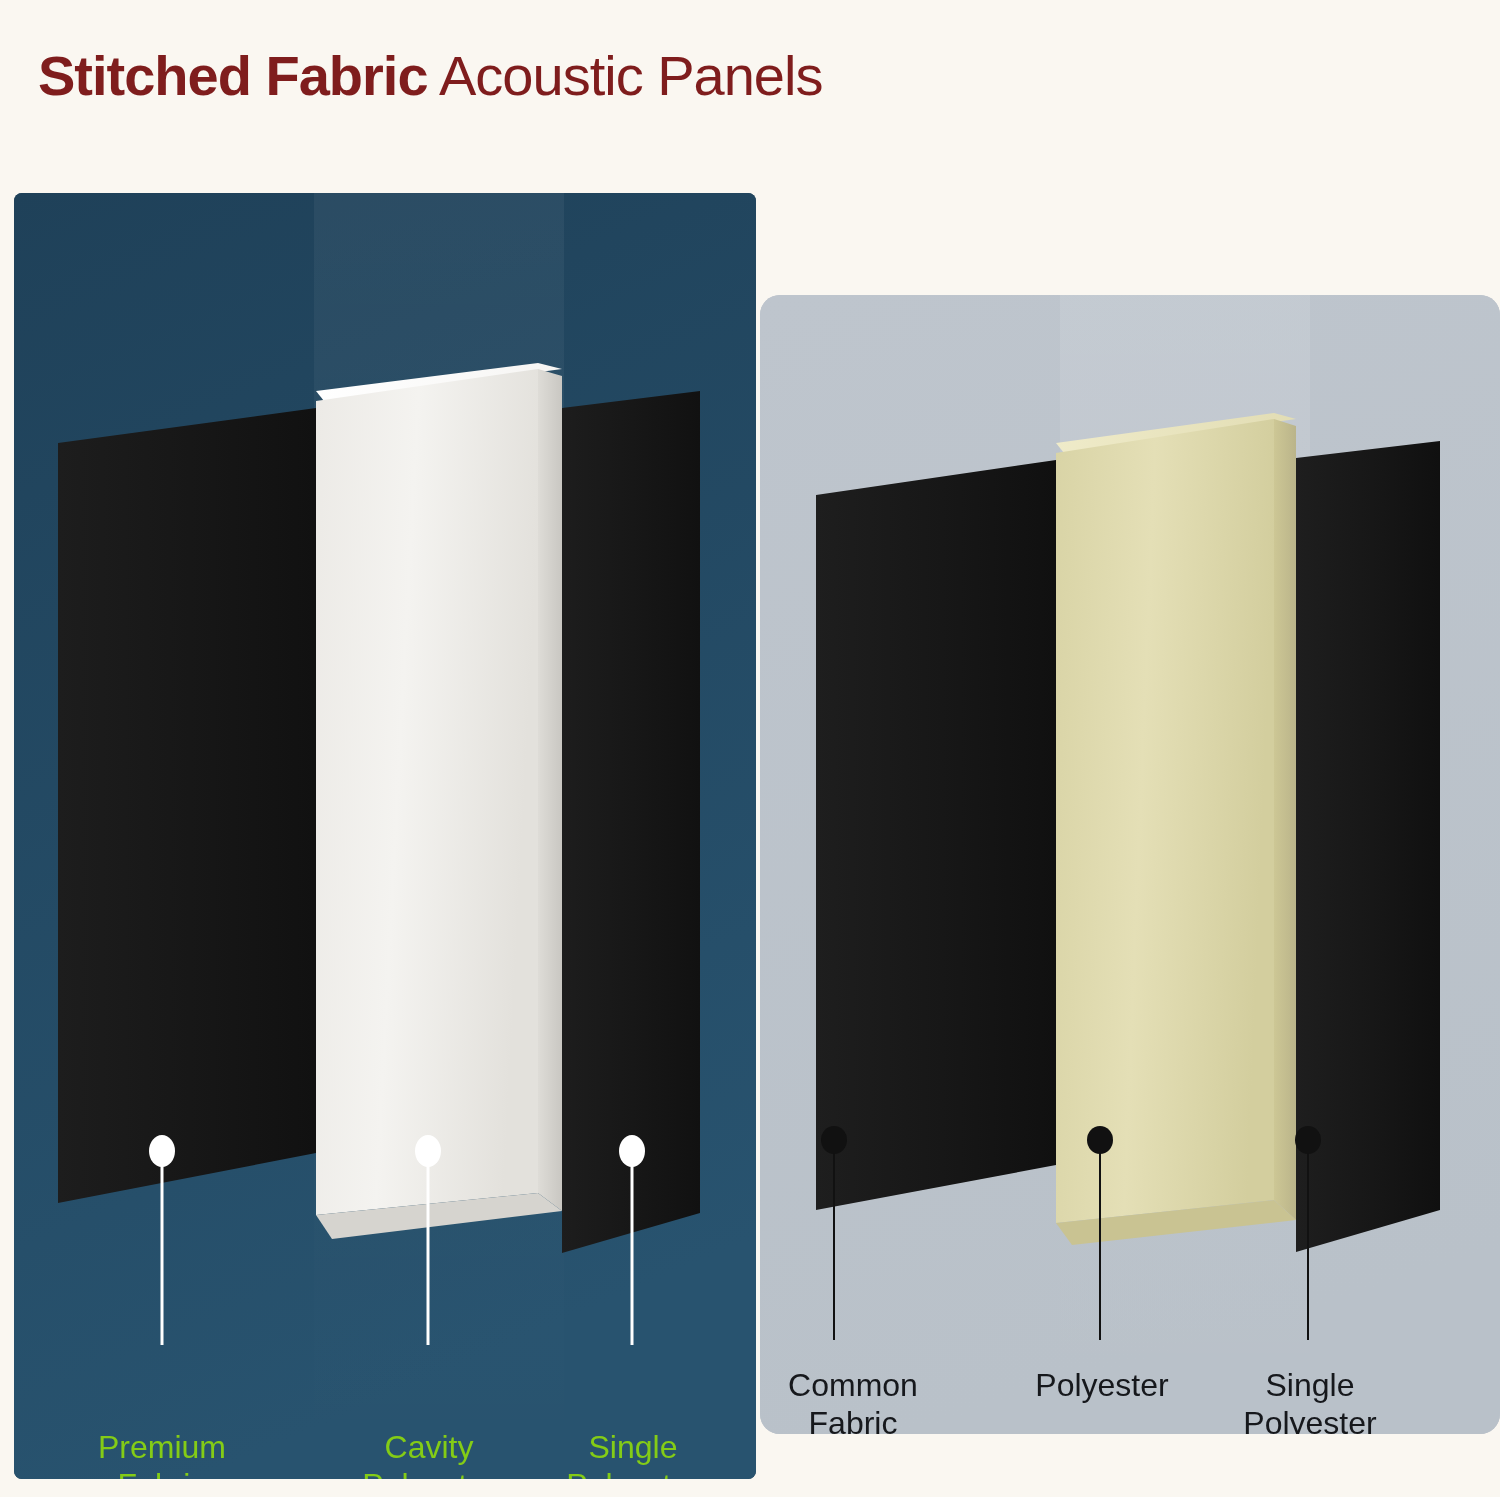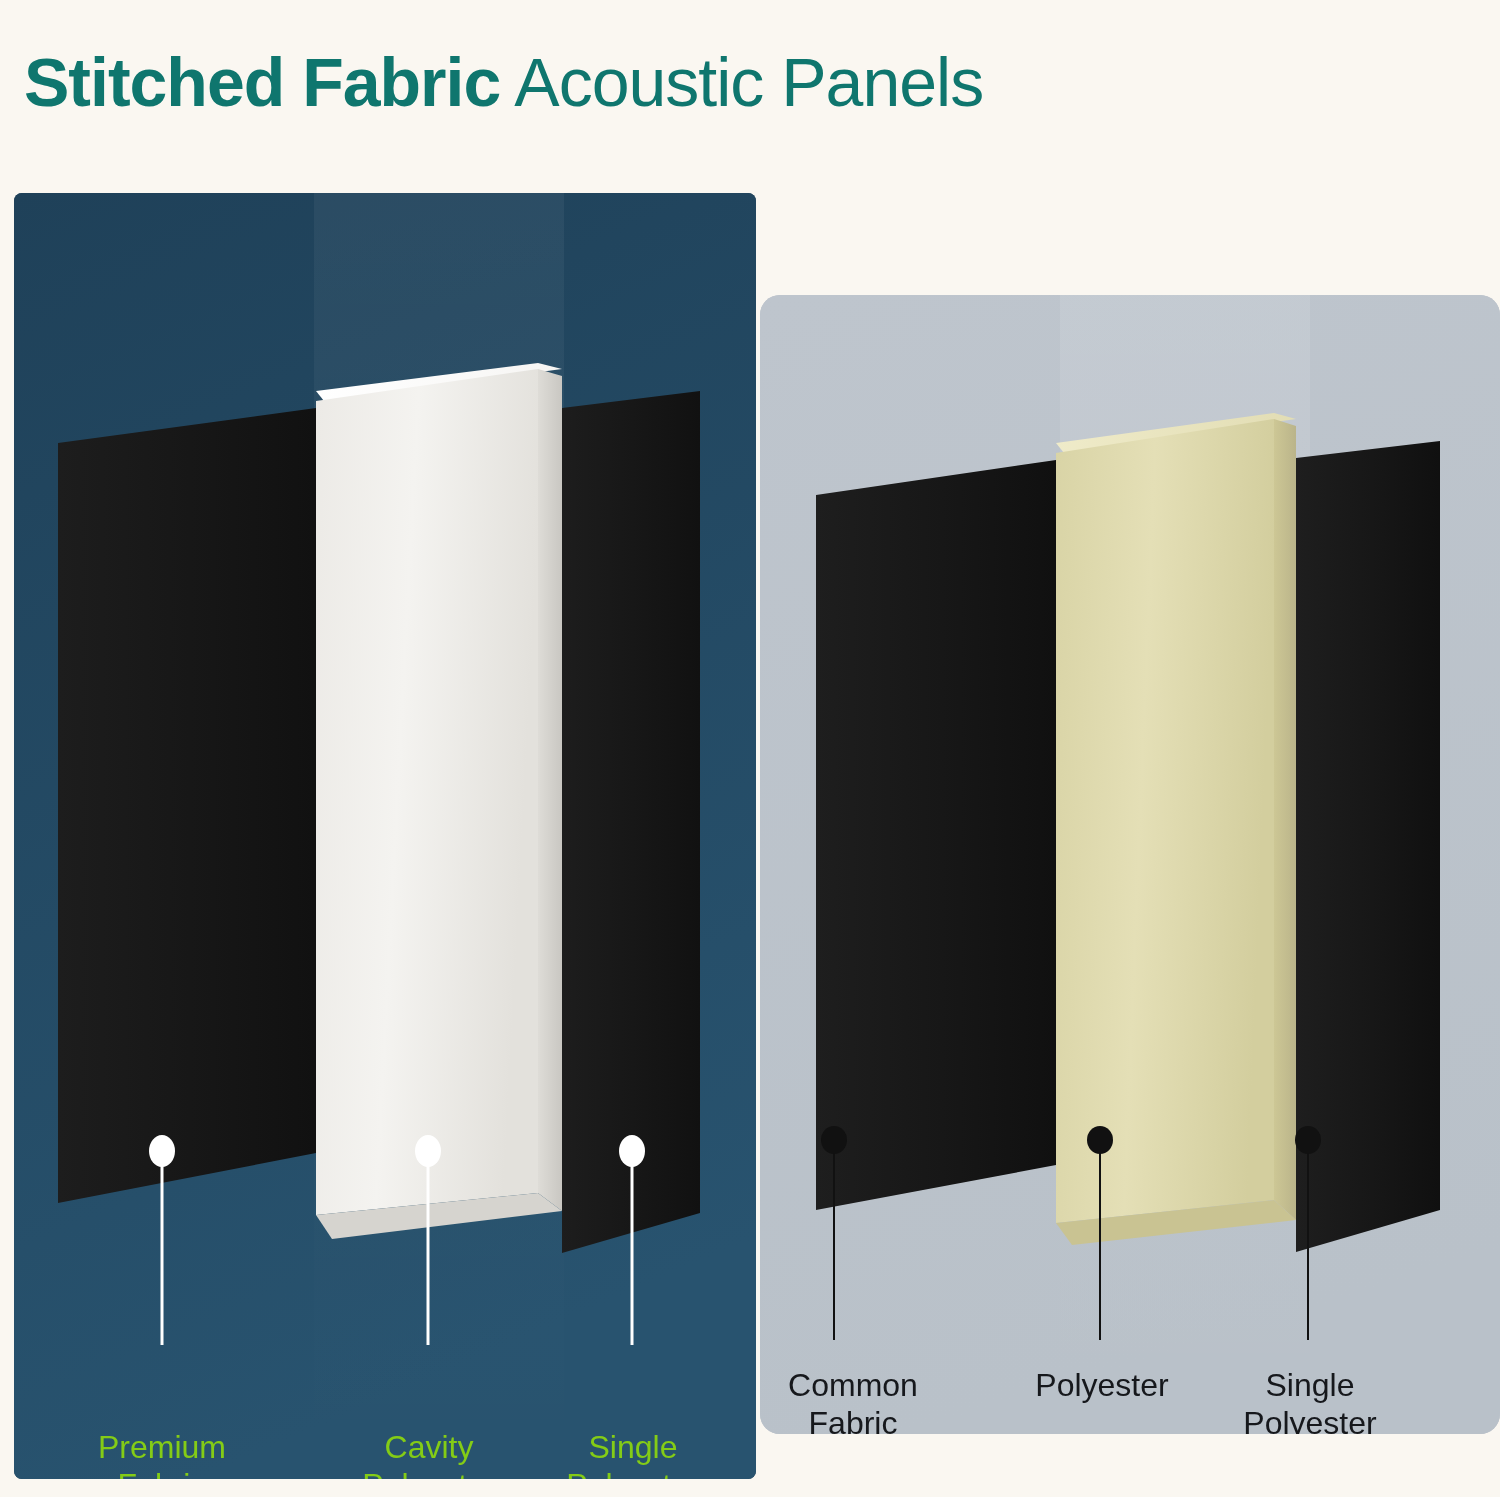--- a/index.html
+++ b/index.html
@@ -13,9 +13,9 @@
 
   
   .title{
-    position:absolute; left:24px; top:47px;
-    font-size:68px; line-height:1.04;
-    color:#0f766e; white-space:nowrap;
+    position:absolute; left:38px; top:47px;
+    font-size:56px; line-height:1.04;
+    color:#7f1d1d; white-space:nowrap;
     letter-spacing:-1px;
   }
   .title .t-bold{ font-weight:bold; }

